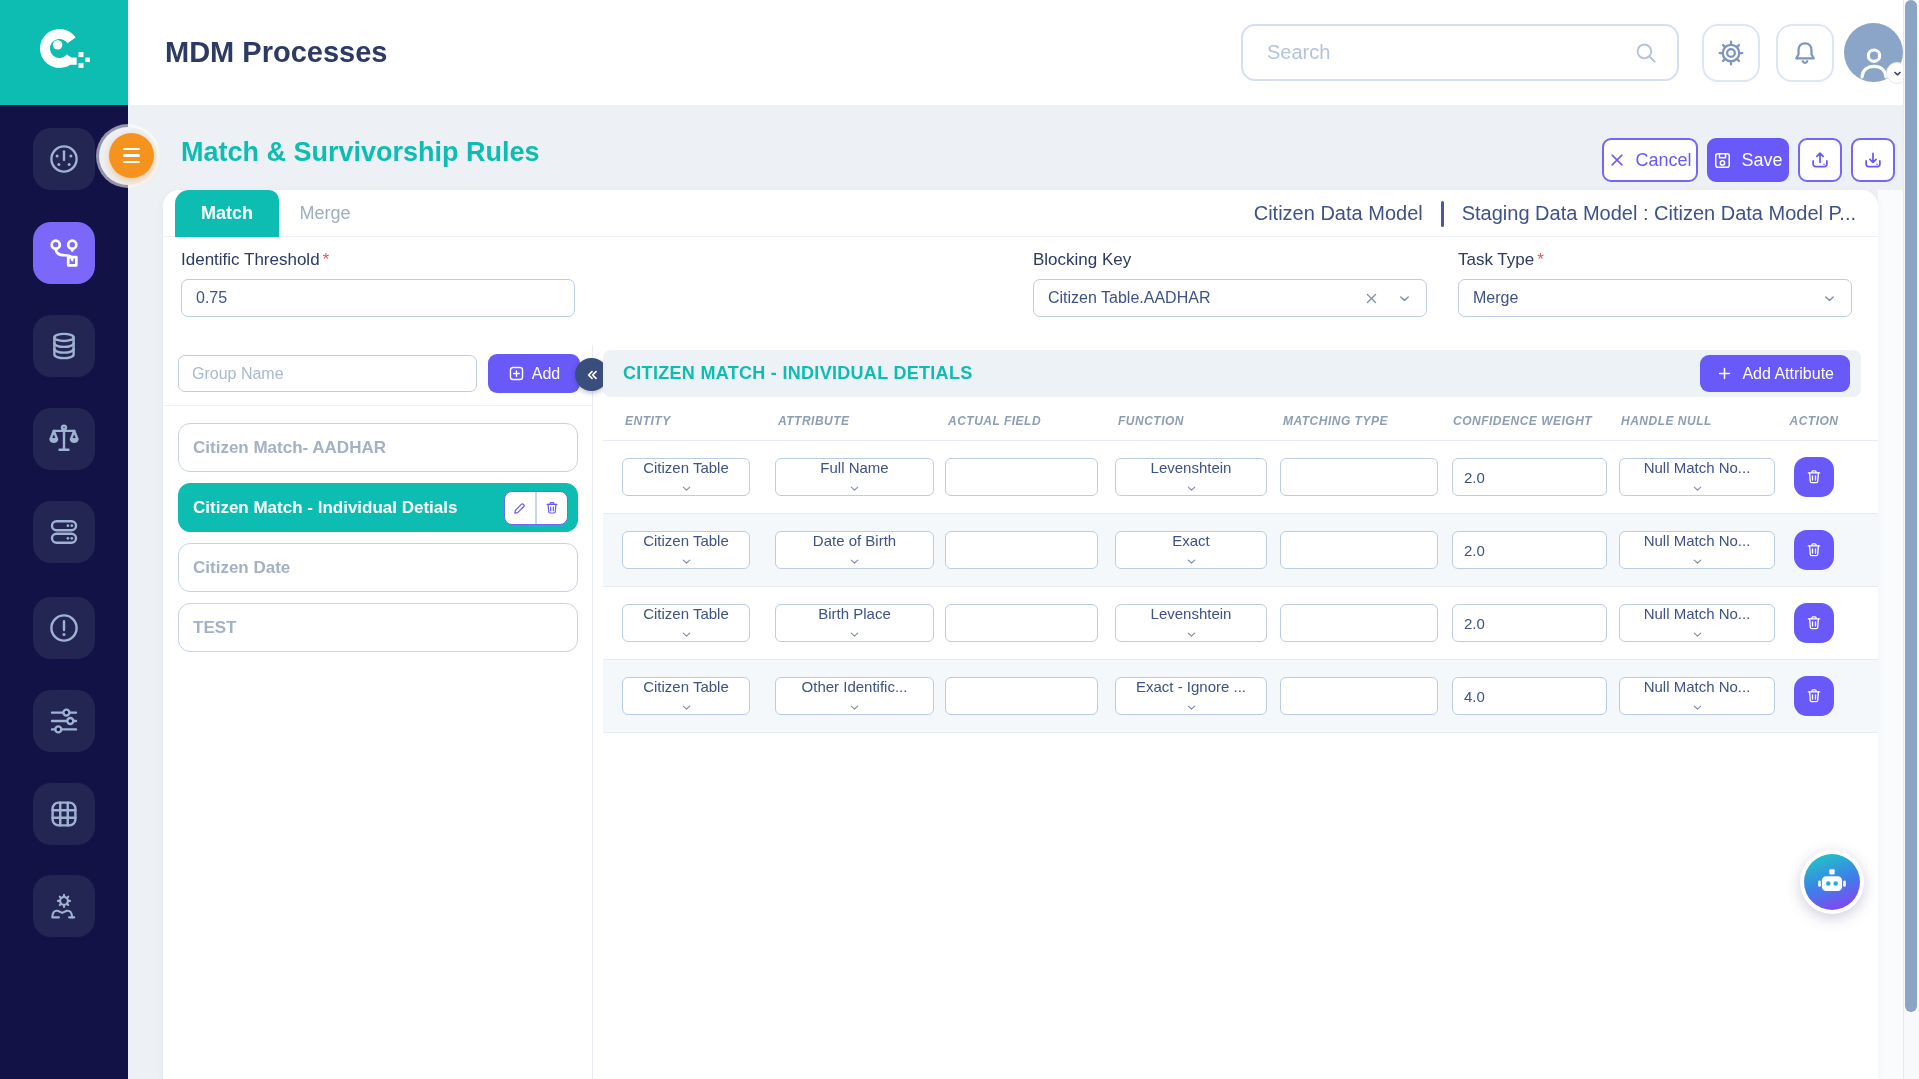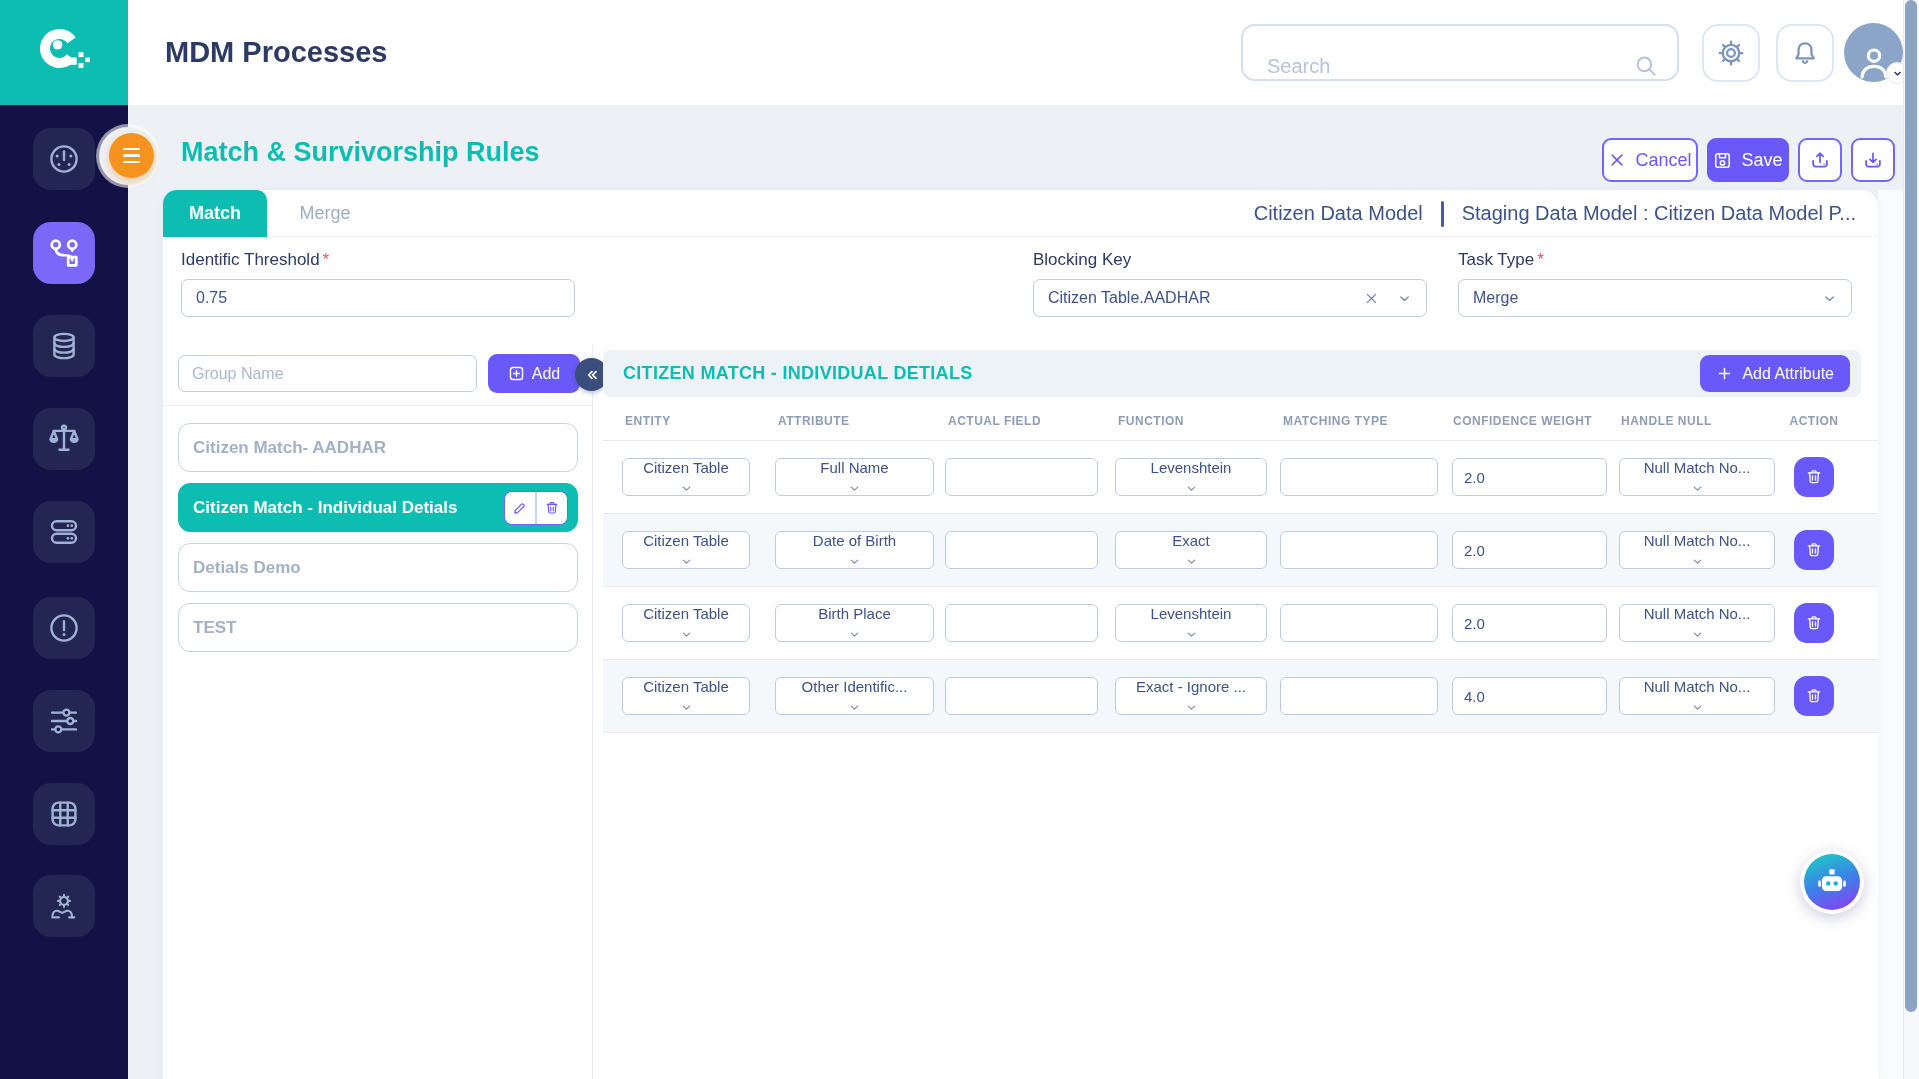--- a/index.html
+++ b/index.html
@@ -14,7 +14,7 @@
   .app-title{position:absolute;left:165px;top:0;height:105px;line-height:105px;
              font-size:29px;font-weight:bold;color:#2C3A64;}
   .search-box{position:absolute;left:1241px;top:24px;width:438px;height:57px;background:#fff;
-              border:2px solid #D4DFEF;border-radius:14px;display:flex;align-items:flex-end;padding:0 18px 0 22px;}
+              border:2px solid #D4DFEF;border-radius:14px;display:flex;align-items:center;padding:0 18px 0 22px;}
   .search-box input{border:0;outline:0;flex:1;font-size:20px;color:#3D5287;background:transparent;}
   .search-box input::placeholder{color:#B5C3DA;}
   .hdr-btn{position:absolute;top:24px;width:58px;height:58px;border:2px solid #DDE6F2;border-radius:16px;

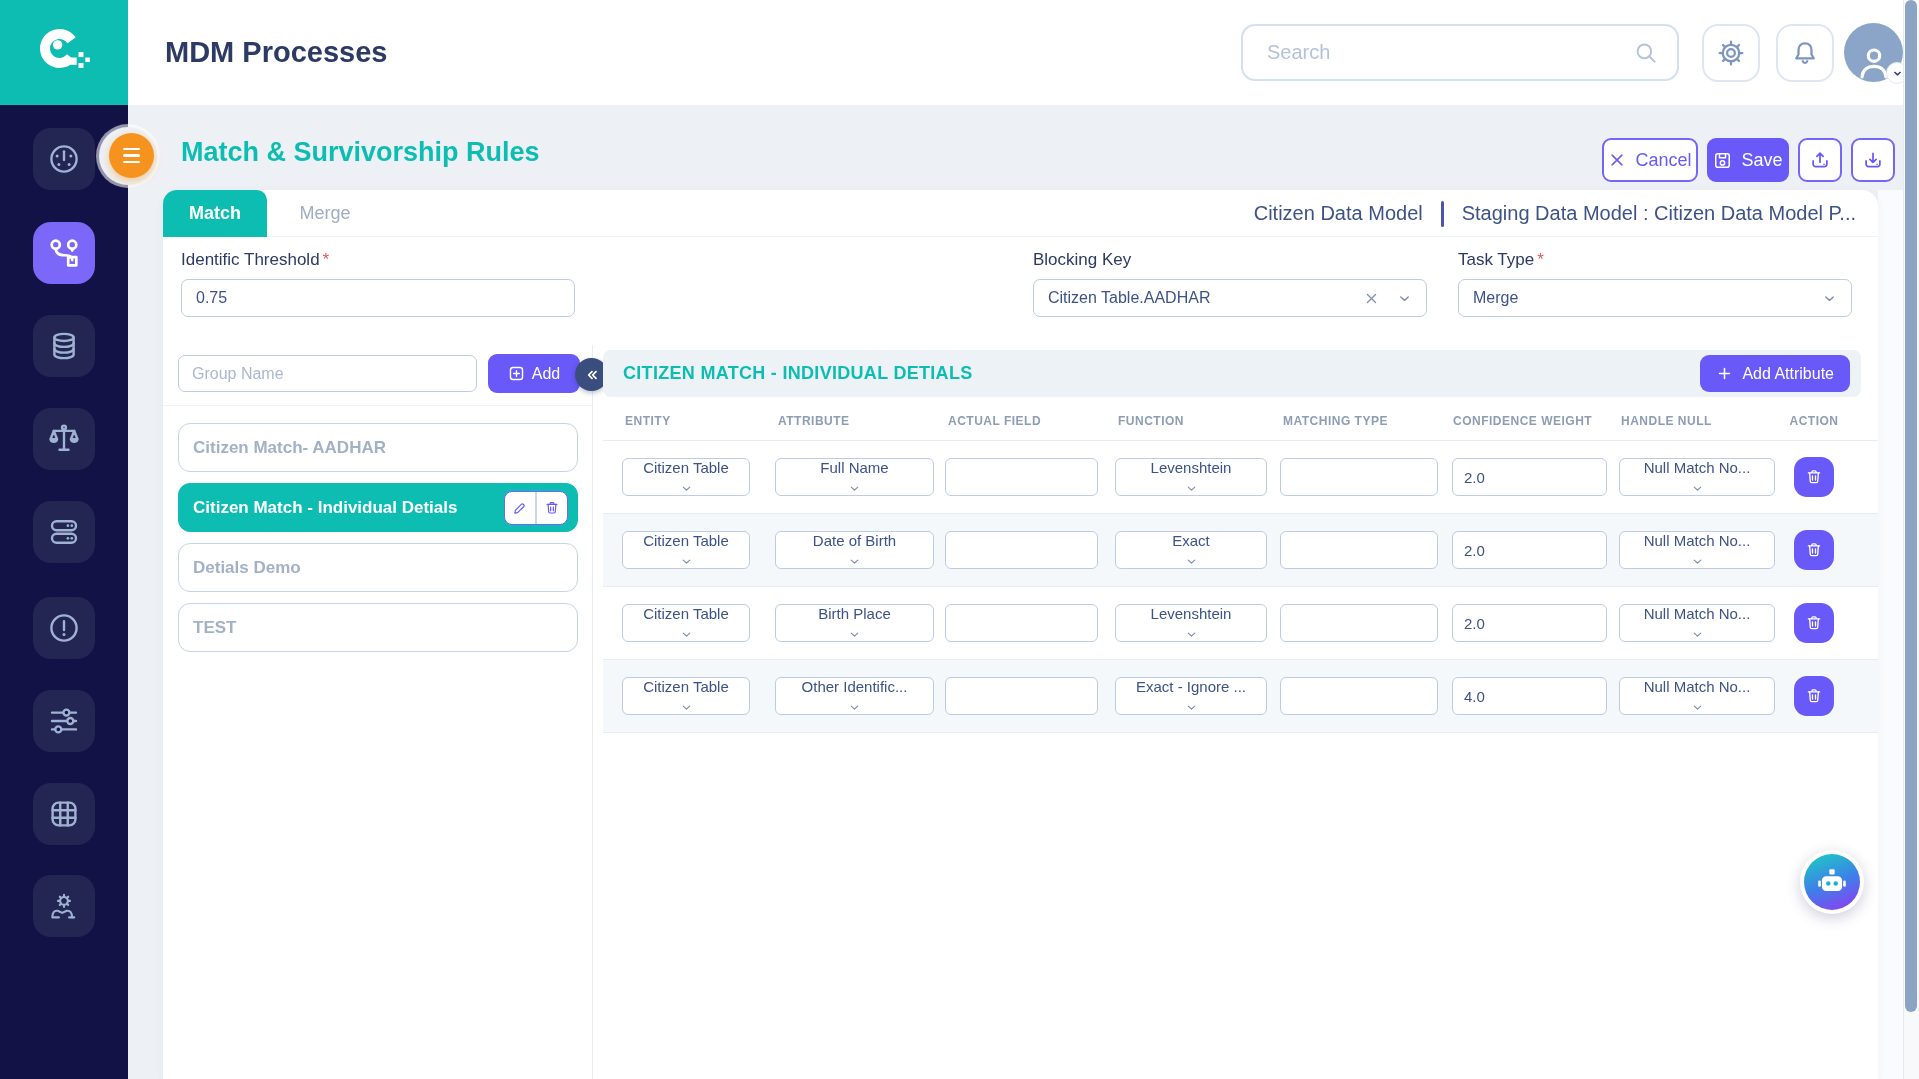--- a/index.html
+++ b/index.html
@@ -53,7 +53,7 @@
   .right-strip{position:absolute;left:1878px;top:190px;width:26px;height:889px;background:#FAFBFD;}
 
   .tab-bar{position:absolute;left:0;top:0;width:1715px;height:47px;border-bottom:1px solid #EEF2F6;}
-  .tab-match{position:absolute;left:0;top:0;width:104px;height:47px;background:#0EBDB2;
+  .tab-match{position:absolute;left:12px;top:0;width:104px;height:47px;background:#0EBDB2;
              border-radius:14px 10px 0 0;color:#fff;font-weight:bold;font-size:18px;
              display:flex;align-items:center;justify-content:center;cursor:pointer;}
   .tab-merge{position:absolute;left:104px;top:0;width:116px;height:47px;color:#9FAEC2;font-size:18px;

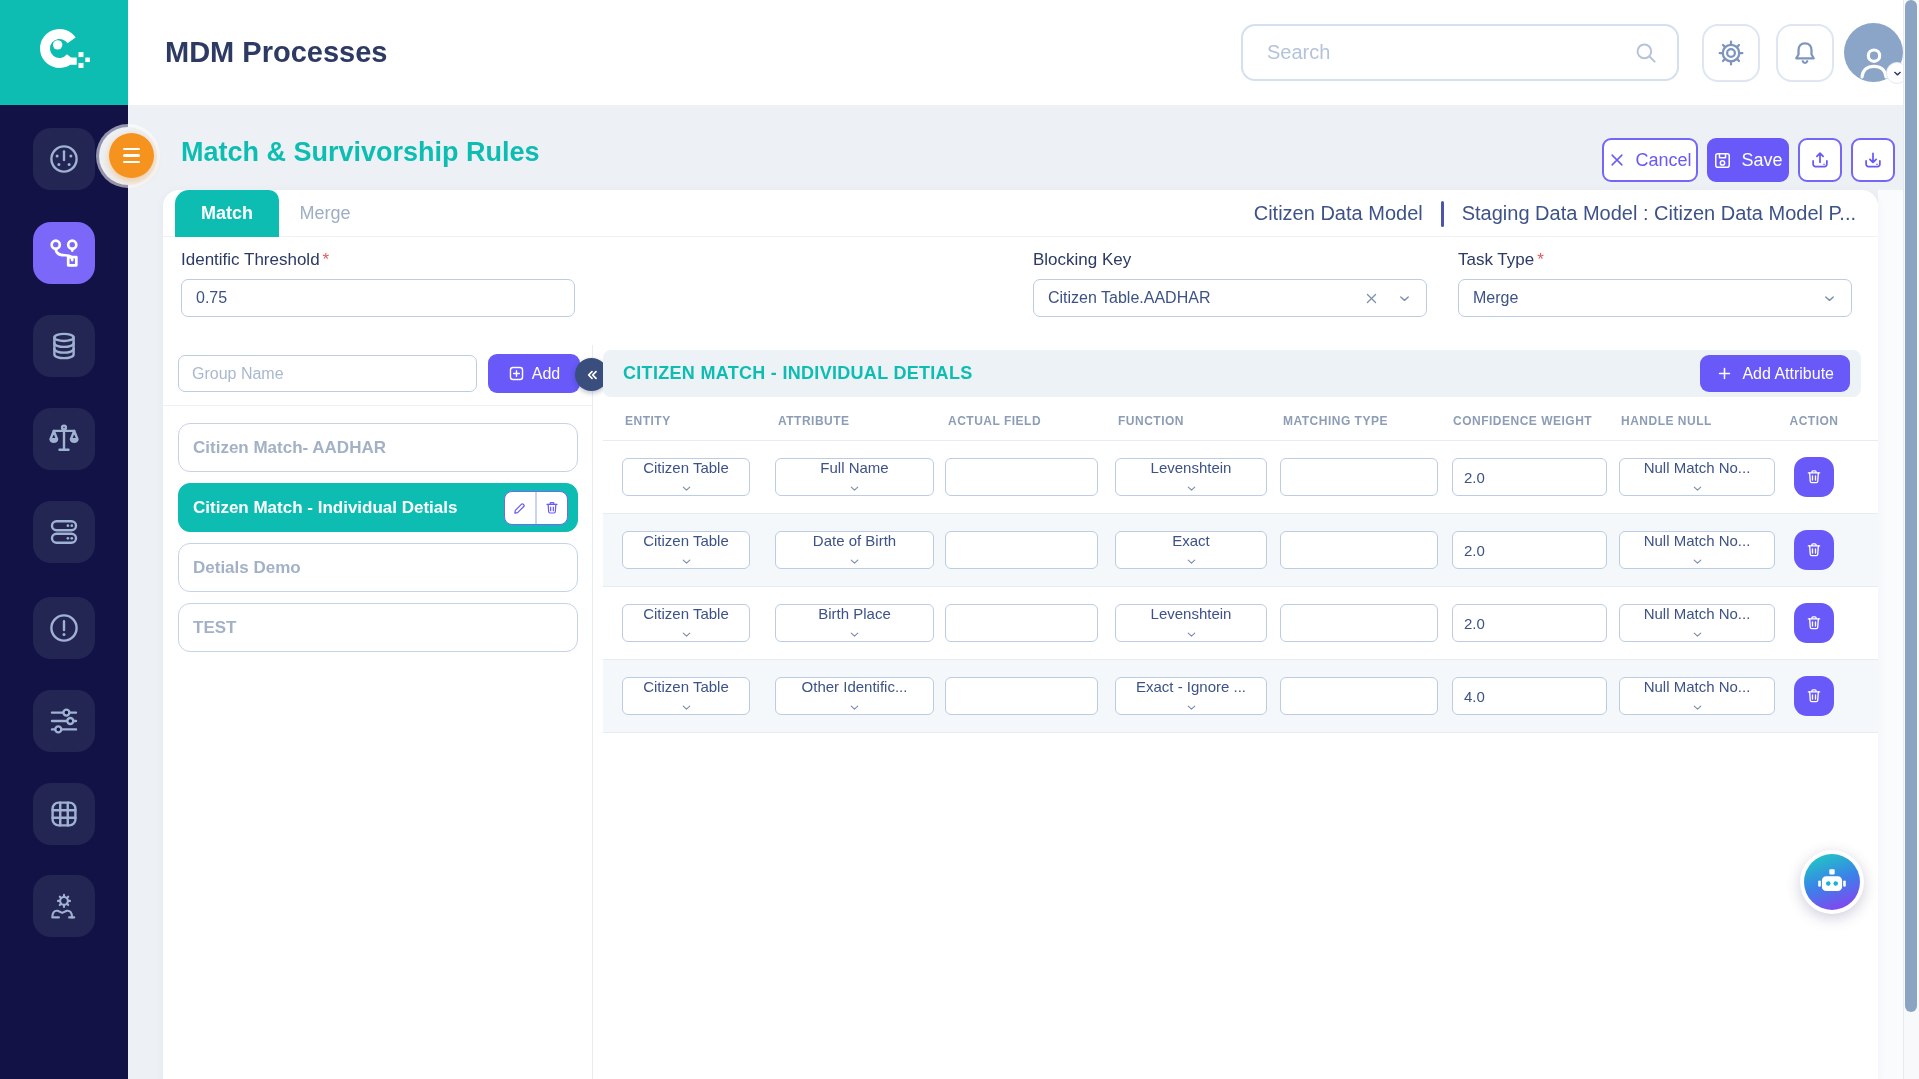--- a/index.html
+++ b/index.html
@@ -100,7 +100,7 @@
               color:#0EBDB2;font-weight:bold;font-size:18px;letter-spacing:.3px;}
   .btn-add-attr{position:absolute;right:11px;top:5px;height:37px;padding:0 16px;background:#6859F8;border-radius:9px;
               color:#fff;font-size:16px;display:flex;align-items:center;gap:9px;cursor:pointer;}
-  .col-headers{position:absolute;left:440px;top:224px;width:1275px;height:22px;}
+  .col-headers{position:absolute;left:440px;top:224px;width:1275px;height:22px;font-style:italic;}
   .col-h{position:absolute;font-size:12px;color:#8D9DB5;letter-spacing:.5px;font-weight:bold;}
   .rows{position:absolute;left:440px;top:250px;width:1275px;border-top:1px solid #E7ECF2;}
   .attr-row{position:relative;height:73px;border-bottom:1px solid #E7ECF2;background:#fff;}

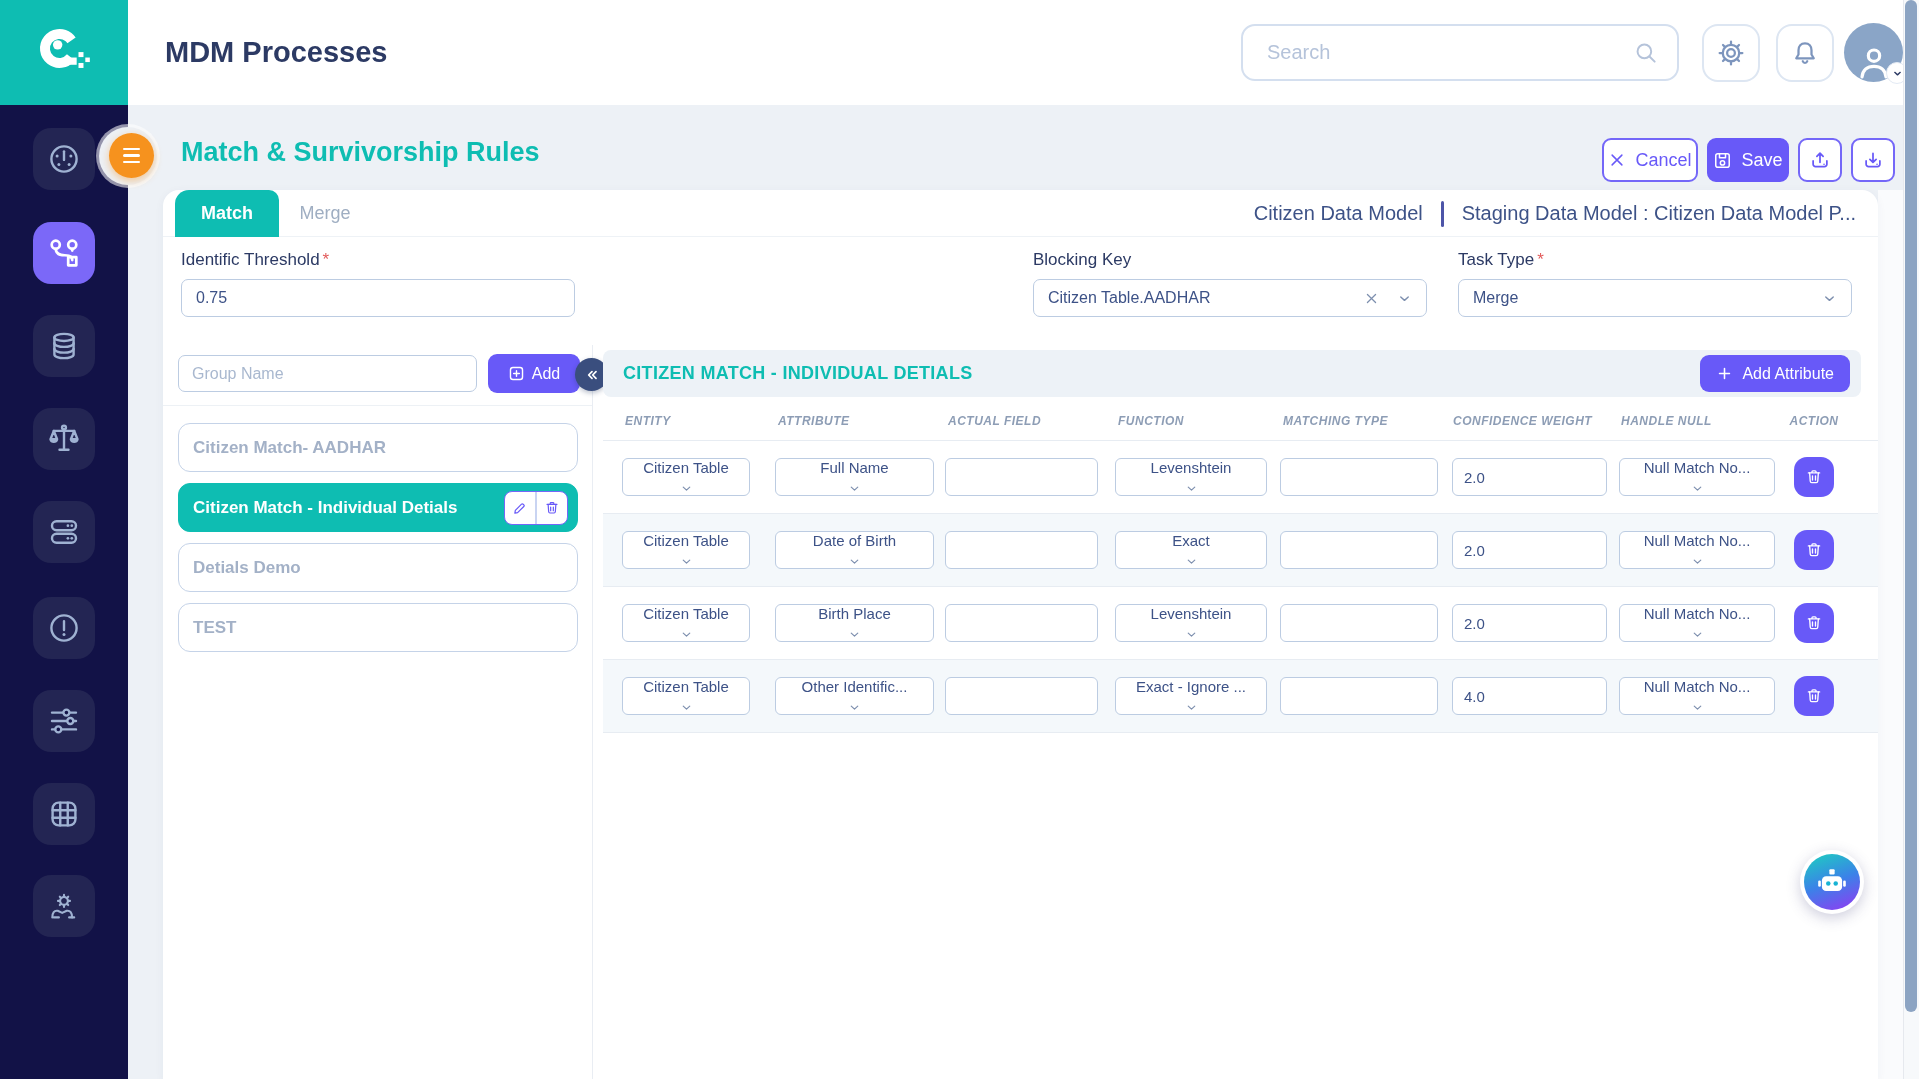--- a/index.html
+++ b/index.html
@@ -449,7 +449,7 @@
         </div>
 
         <div class="group-item">
-          <span>Detials Demo</span>
+          <span>Citizen Date</span>
 
         </div>
 

